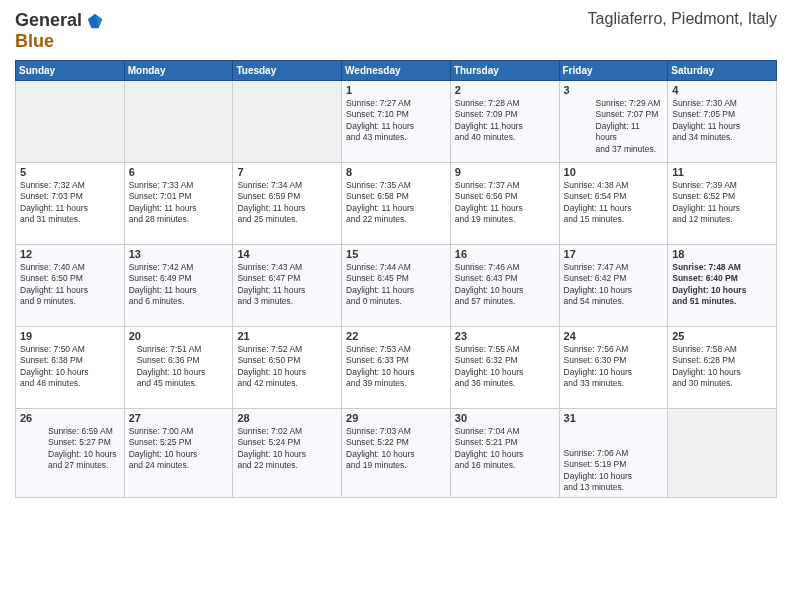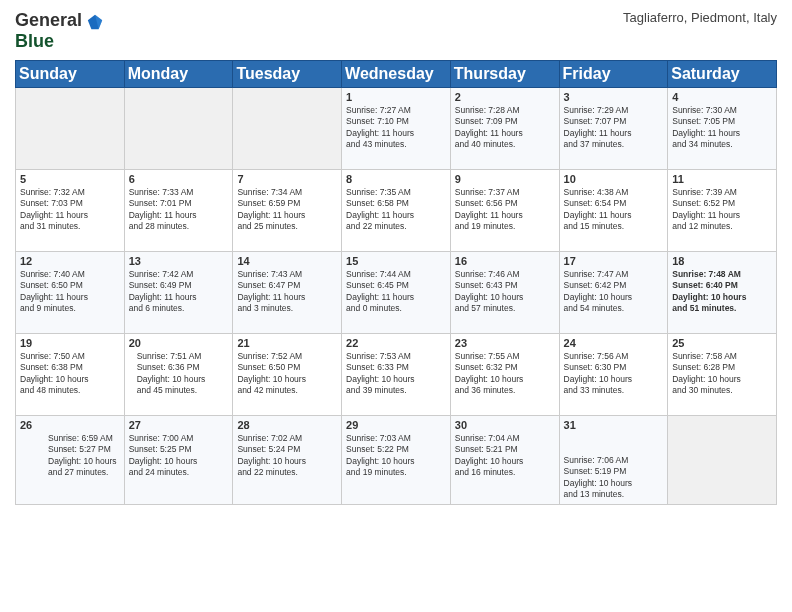--- a/index.html
+++ b/index.html
@@ -29,7 +29,7 @@
     }
     .logo-text {
       display: flex;
-      align-items: flex-end;
+      align-items: center;
       gap: 2px;
     }
     .logo-general {

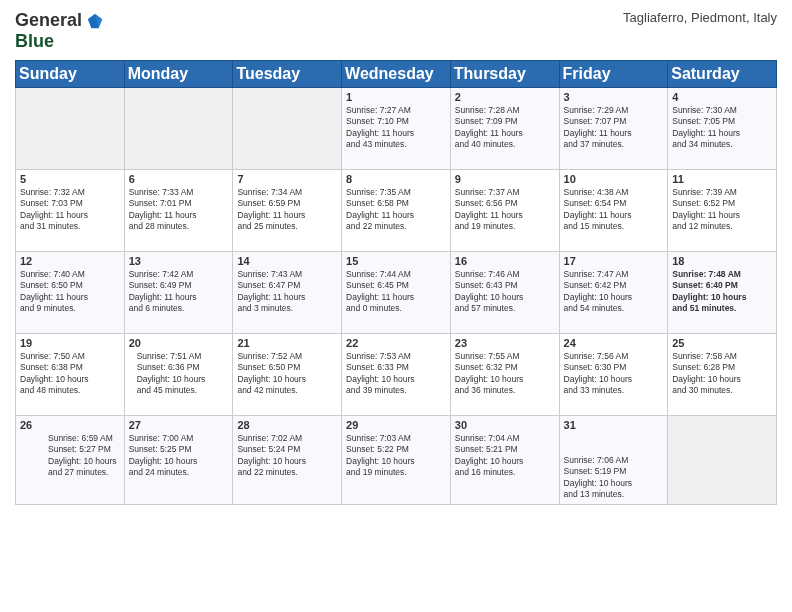--- a/index.html
+++ b/index.html
@@ -56,7 +56,7 @@
       color: #222;
     }
     .subtitle {
-      font-size: 13px;
+      font-size: 16px;
       color: #444;
     }
     .calendar {

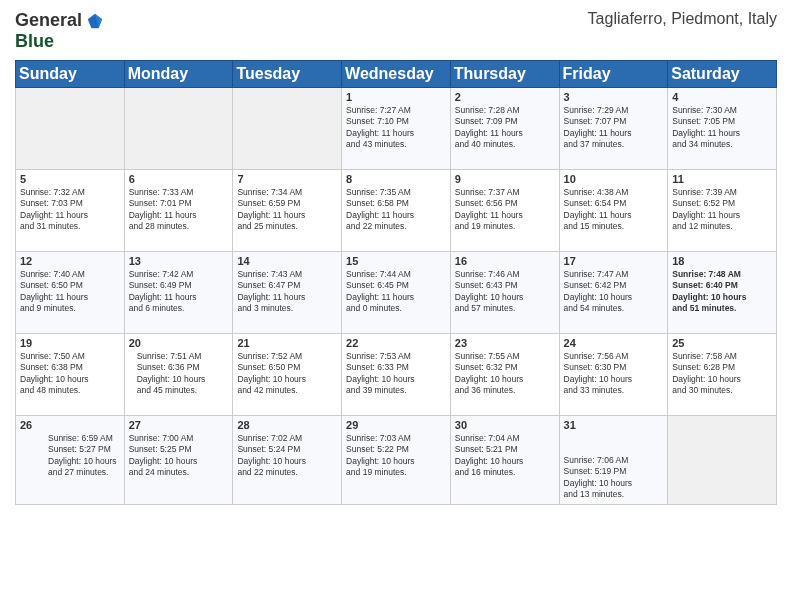--- a/index.html
+++ b/index.html
@@ -40,7 +40,7 @@
     .logo-blue {
       font-size: 18px;
       font-weight: bold;
-      color: #14532d;
+      color: #a16207;
     }
     .logo-icon {
       width: 18px;

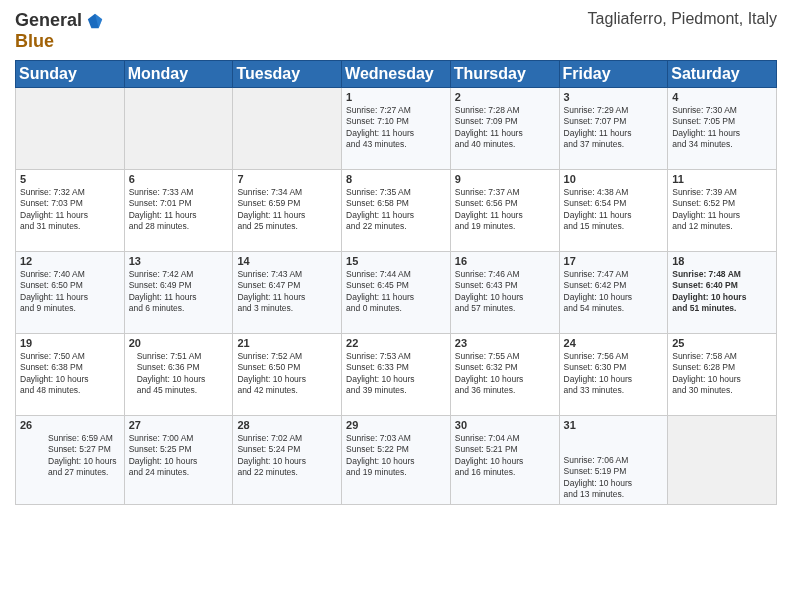--- a/index.html
+++ b/index.html
@@ -67,7 +67,7 @@
     .calendar th {
       background: #2b6cb0;
       color: #fff;
-      font-size: 16px;
+      font-size: 10px;
       font-weight: bold;
       padding: 4px 3px;
       text-align: left;

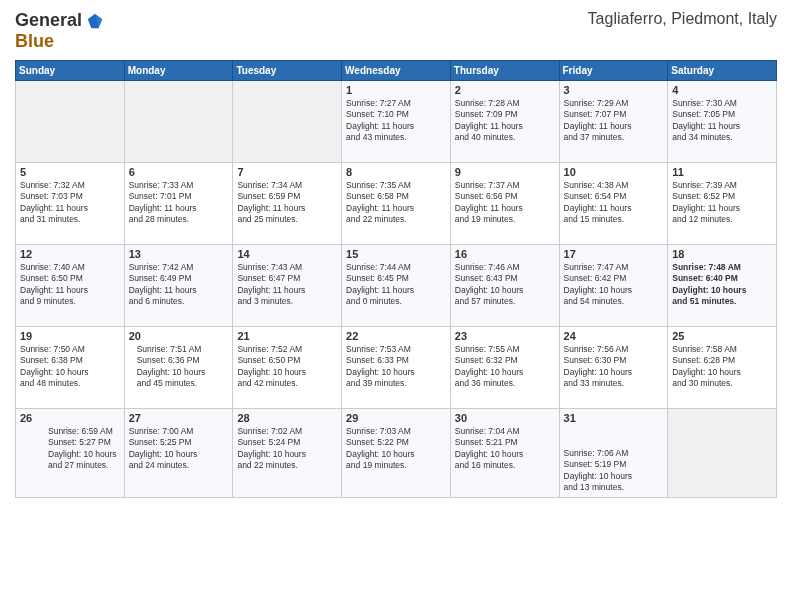--- a/index.html
+++ b/index.html
@@ -159,7 +159,7 @@
           </td>
           <td>
             <span class="day-number">3</span>
-            <div class="cell-info" style="white-space: pre-line;">Sunrise: 7:29 AM
+            <div class="cell-info" style="white-space: pre-line; margin-left: 32px;">Sunrise: 7:29 AM
 Sunset: 7:07 PM
 Daylight: 11 hours
 and 37 minutes.</div>

